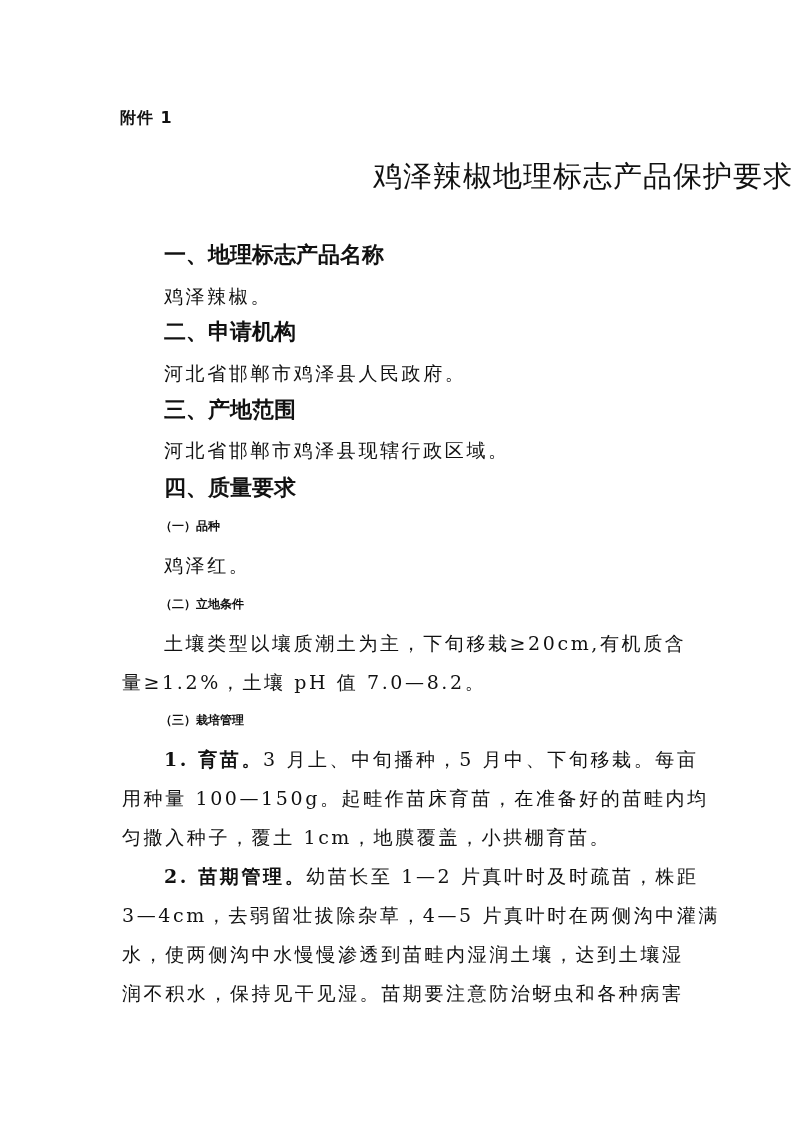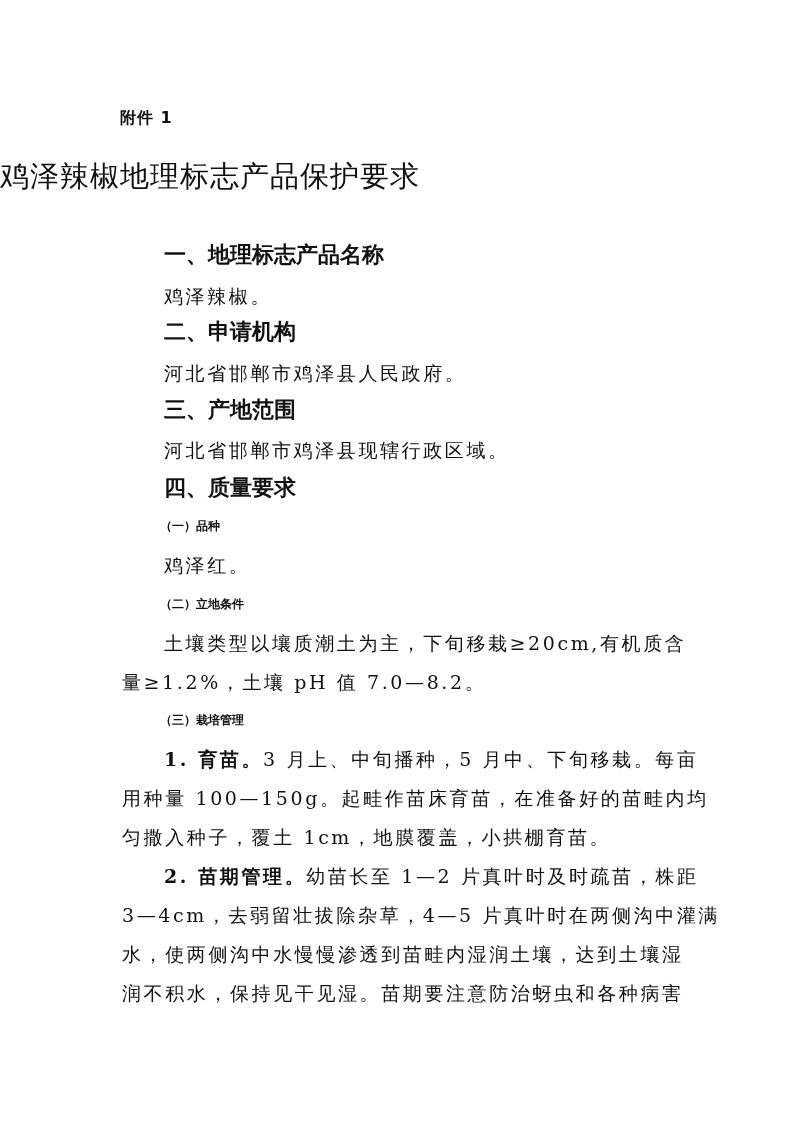--- a/index.html
+++ b/index.html
@@ -6,7 +6,7 @@
   body { width: 793px; height: 1122px; position: relative; overflow: hidden; color: #111; }
   .page { position: absolute; left: 0; top: 0; width: 650px; height: 1122px; }
   .attach { position: absolute; left: 120px; top: 108px; font-family: "DejaVu Sans", sans-serif; font-size: 16px; font-weight: bold; letter-spacing: 1px; }
-  .title { position: absolute; left: 0; width: 793px; top: 157px; text-align: left; font-family: "DejaVu Serif", serif; font-size: 29px; letter-spacing: 1px; }
+  .title { position: absolute; left: 0; width: 793px; top: 157px; text-align: right; font-family: "DejaVu Serif", serif; font-size: 29px; letter-spacing: 1px; }
   .line { position: absolute; left: 0; white-space: nowrap; font-size: 19px; line-height: 24px; }
   .h1 { left: 164px; font-family: "DejaVu Sans", sans-serif; font-weight: bold; font-size: 22px; }
   .h2 { left: 164px; font-family: "DejaVu Serif", serif; font-weight: bold; font-size: 12px; }

